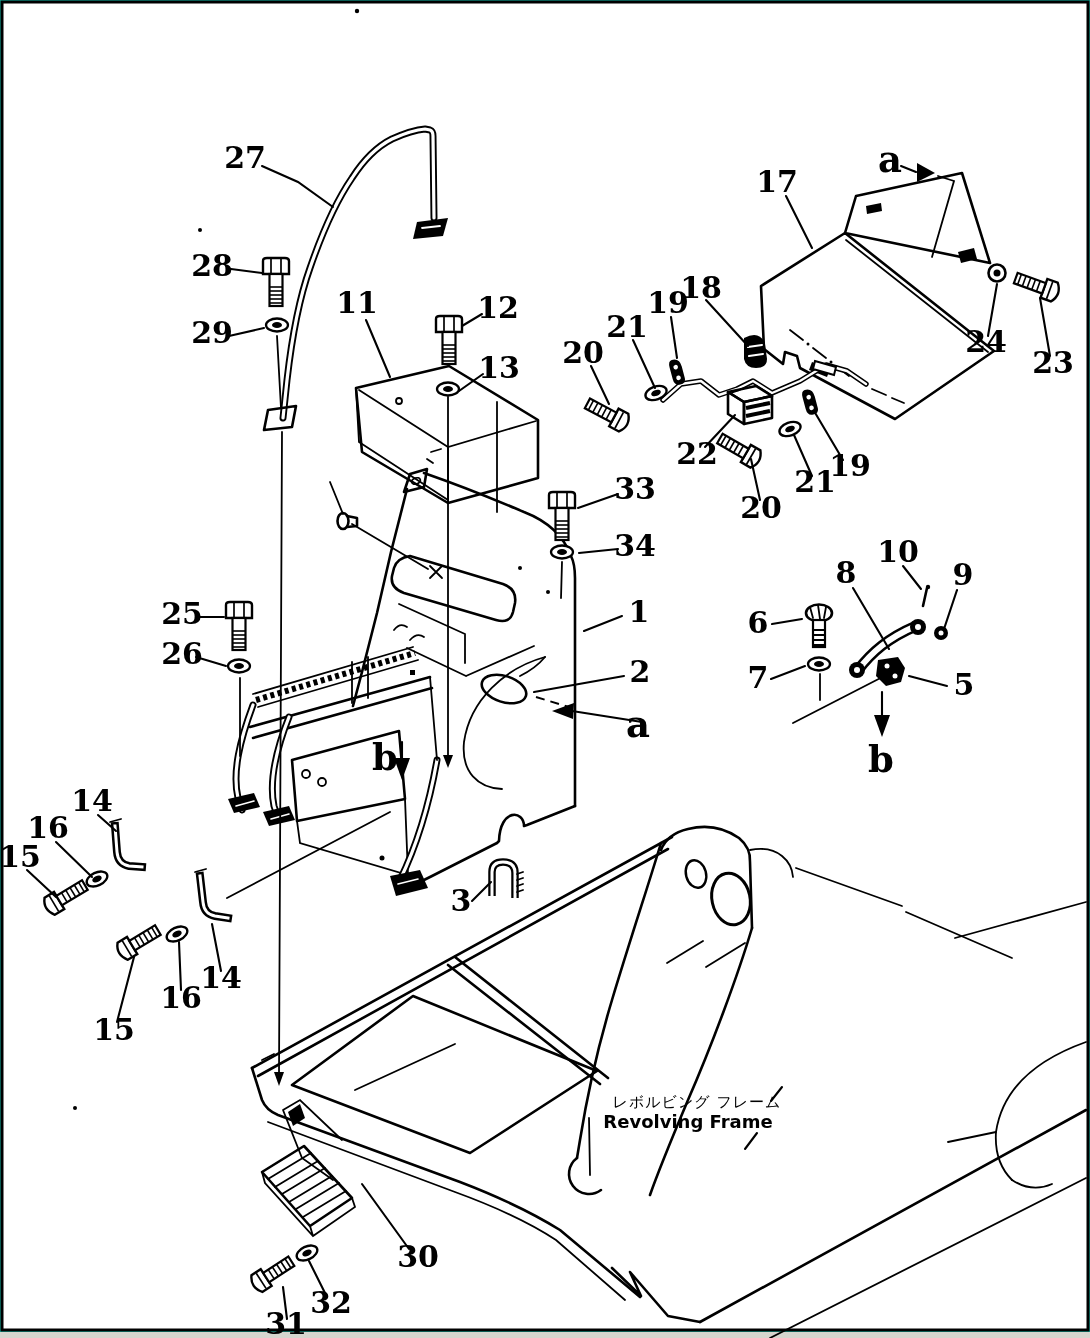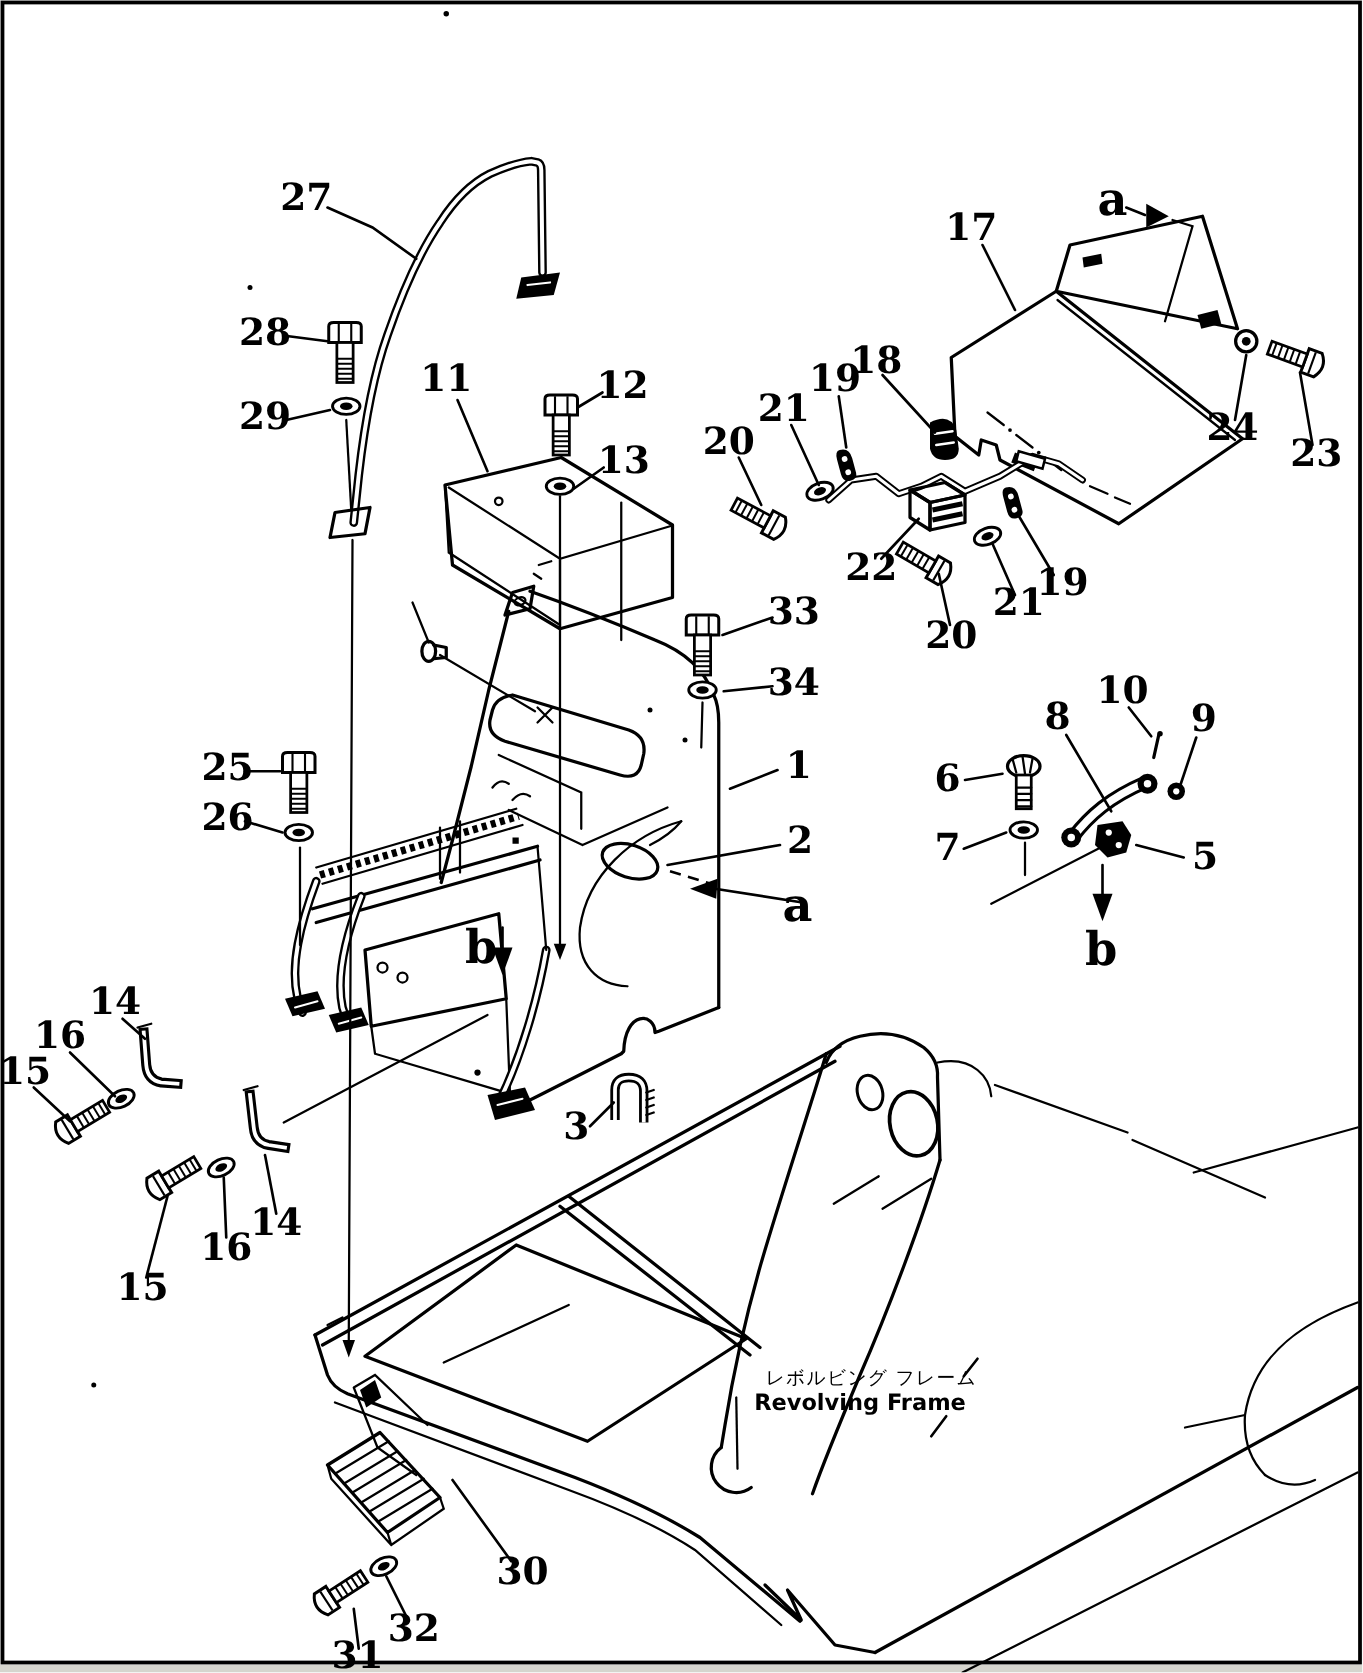--- a/index.html
+++ b/index.html
@@ -3,7 +3,7 @@
 <meta charset="utf-8">
 <style>
   html,body{margin:0;padding:0;background:#ffffff;}
-  #stage{position:relative;width:1090px;height:1338px;background:#e5e5e5;overflow:hidden;}
+  #stage{position:relative;width:1090px;height:1338px;background:#14b8a6;overflow:hidden;}
   svg{display:block;}
   .ln{stroke:#000;fill:none;stroke-width:2.6;stroke-linecap:round;stroke-linejoin:round;}
   .thin{stroke:#000;fill:none;stroke-width:1.8;stroke-linecap:round;}

